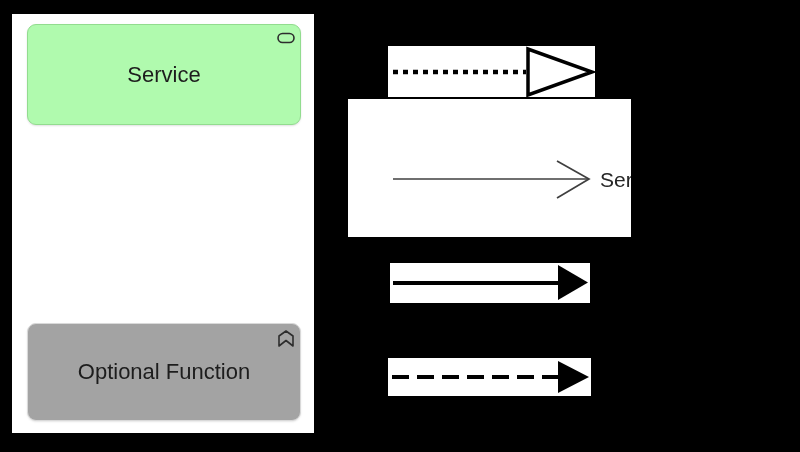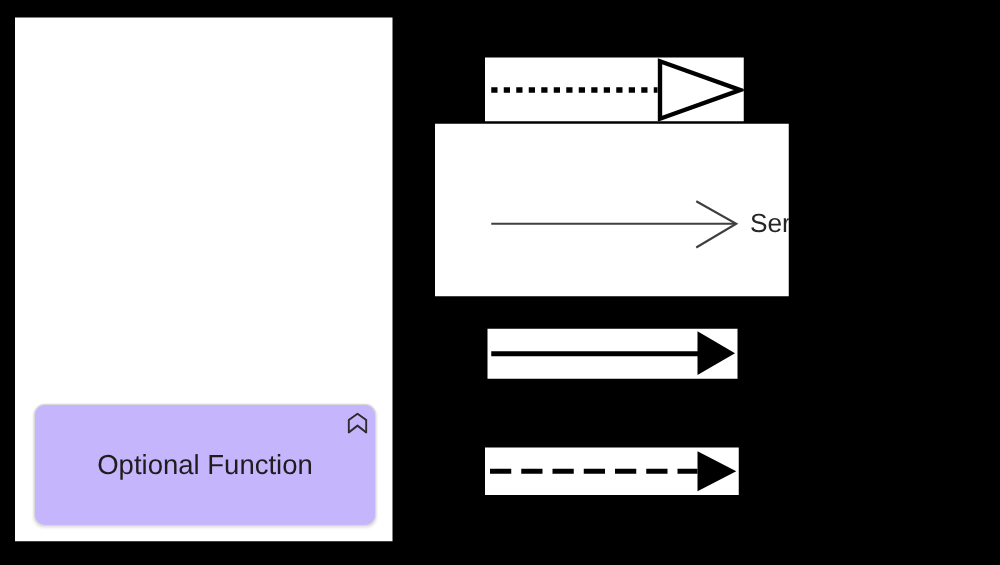--- a/index.html
+++ b/index.html
@@ -53,6 +53,12 @@
 
   <div class="panel">
 
+    <div class="shape shape-green shape-service">
+      <svg class="corner-icon oval-icon" width="18" height="12" viewBox="0 0 18 12">
+        <rect x="1" y="1.5" width="16" height="9" rx="4.5" ry="4.5" fill="none" stroke="#2d2d2d" stroke-width="1.6"></rect>
+      </svg>
+      <span class="label">Service</span>
+    </div>
 
 
     <div class="shape shape-gray shape-optional">

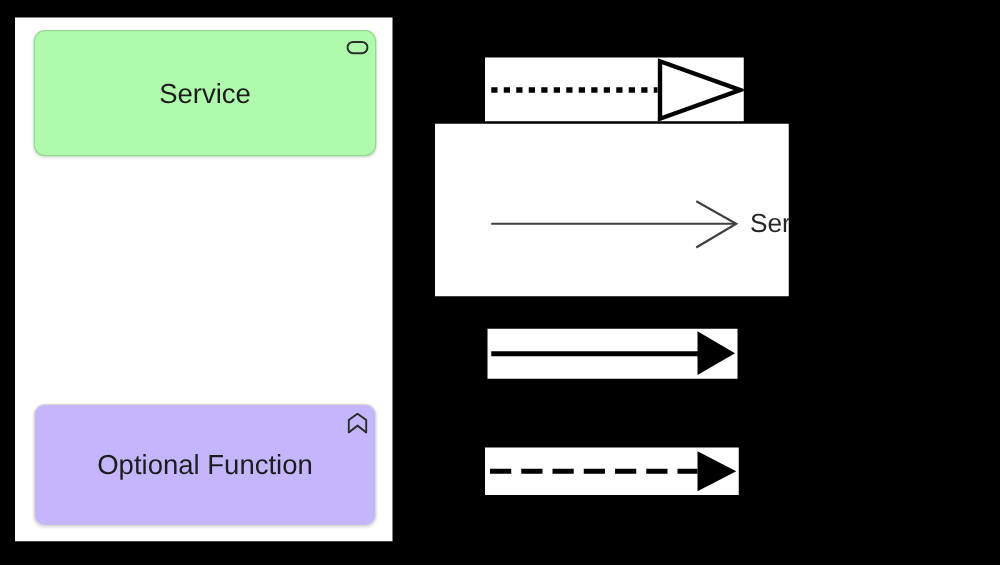--- a/index.html
+++ b/index.html
@@ -25,7 +25,7 @@
     box-shadow:0 1px 2px rgba(0,0,0,0.12);
   }
   .shape-gray {
-    background:#c4b5fd; border:1px solid #d9d9d9;
+    background:#a3a3a3; border:1px solid #d9d9d9;
     box-shadow:0 1px 2px rgba(0,0,0,0.10);
   }
   .shape-service      { top:10px;  height:101px; }

